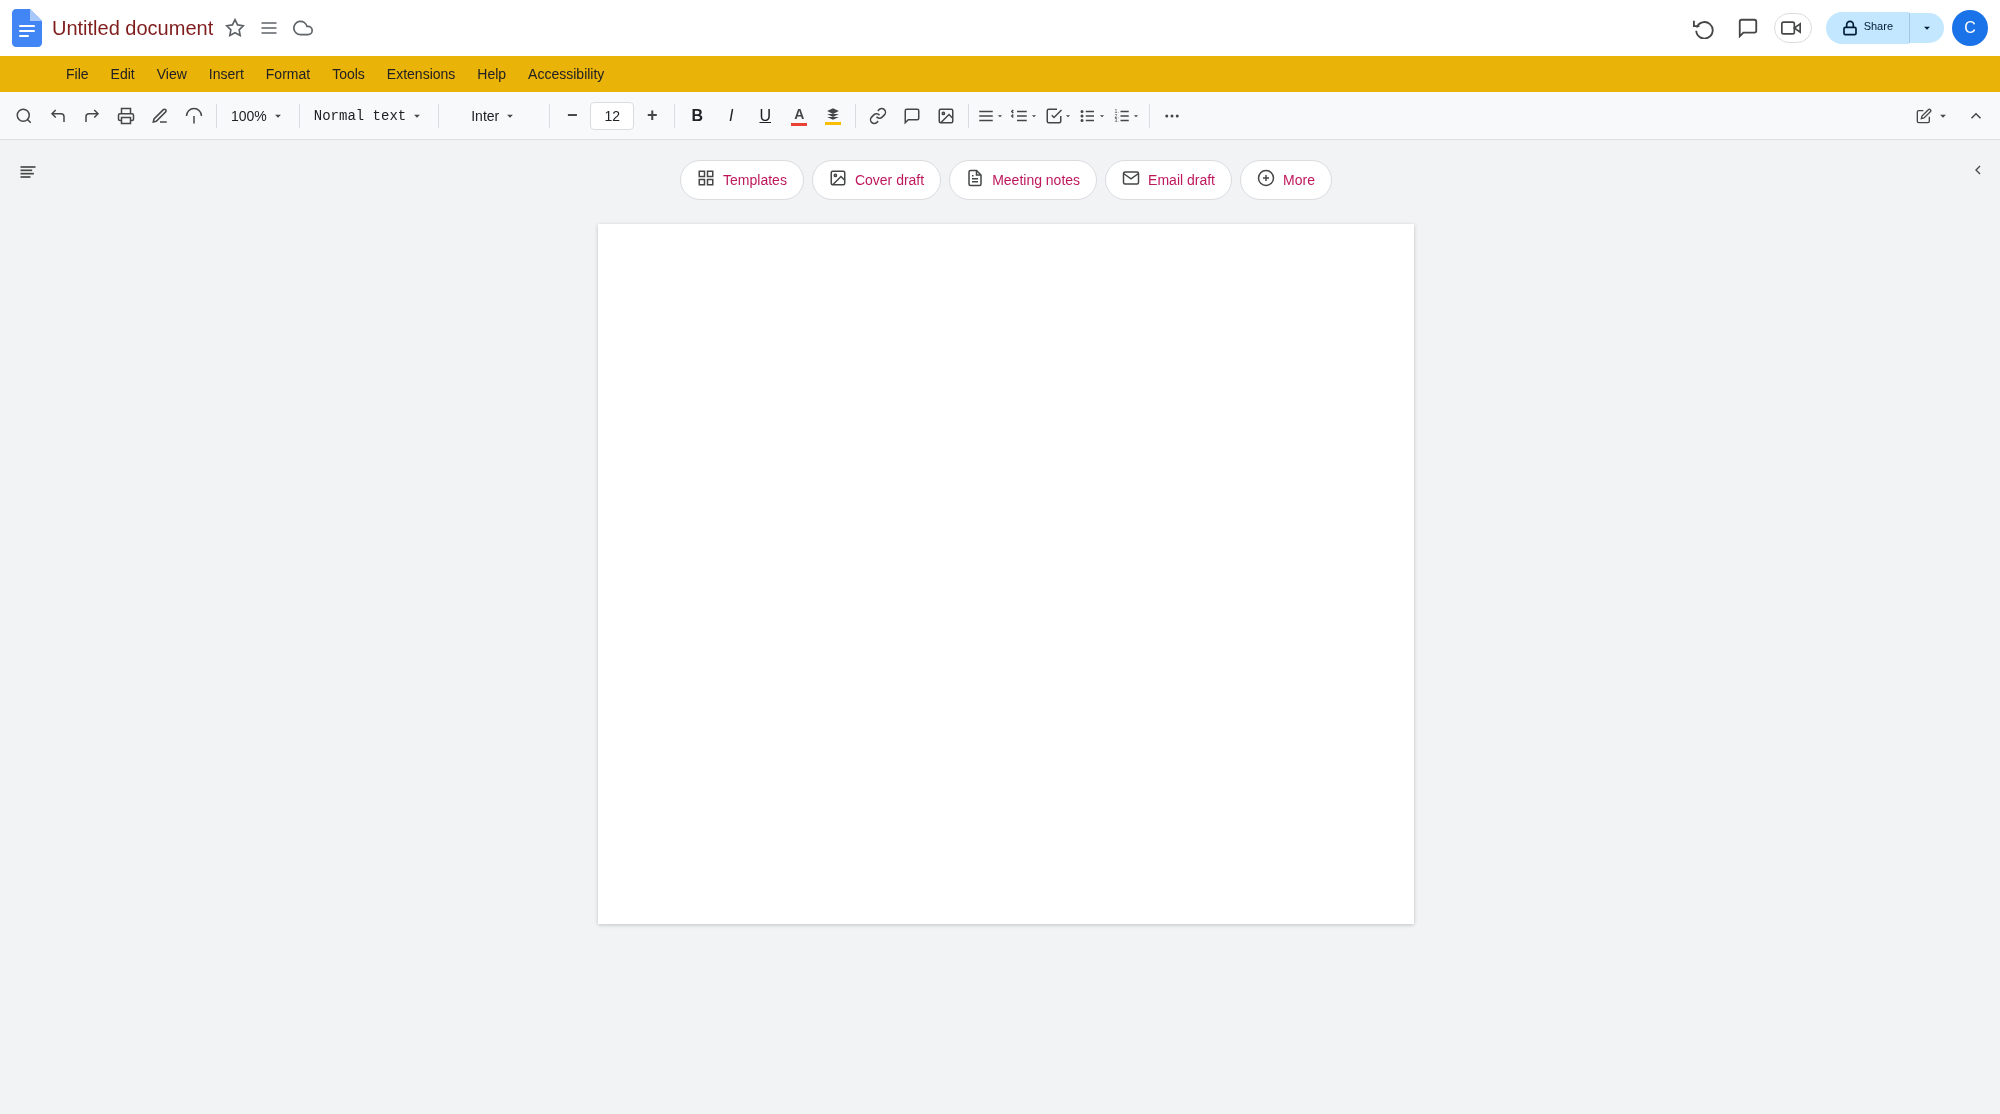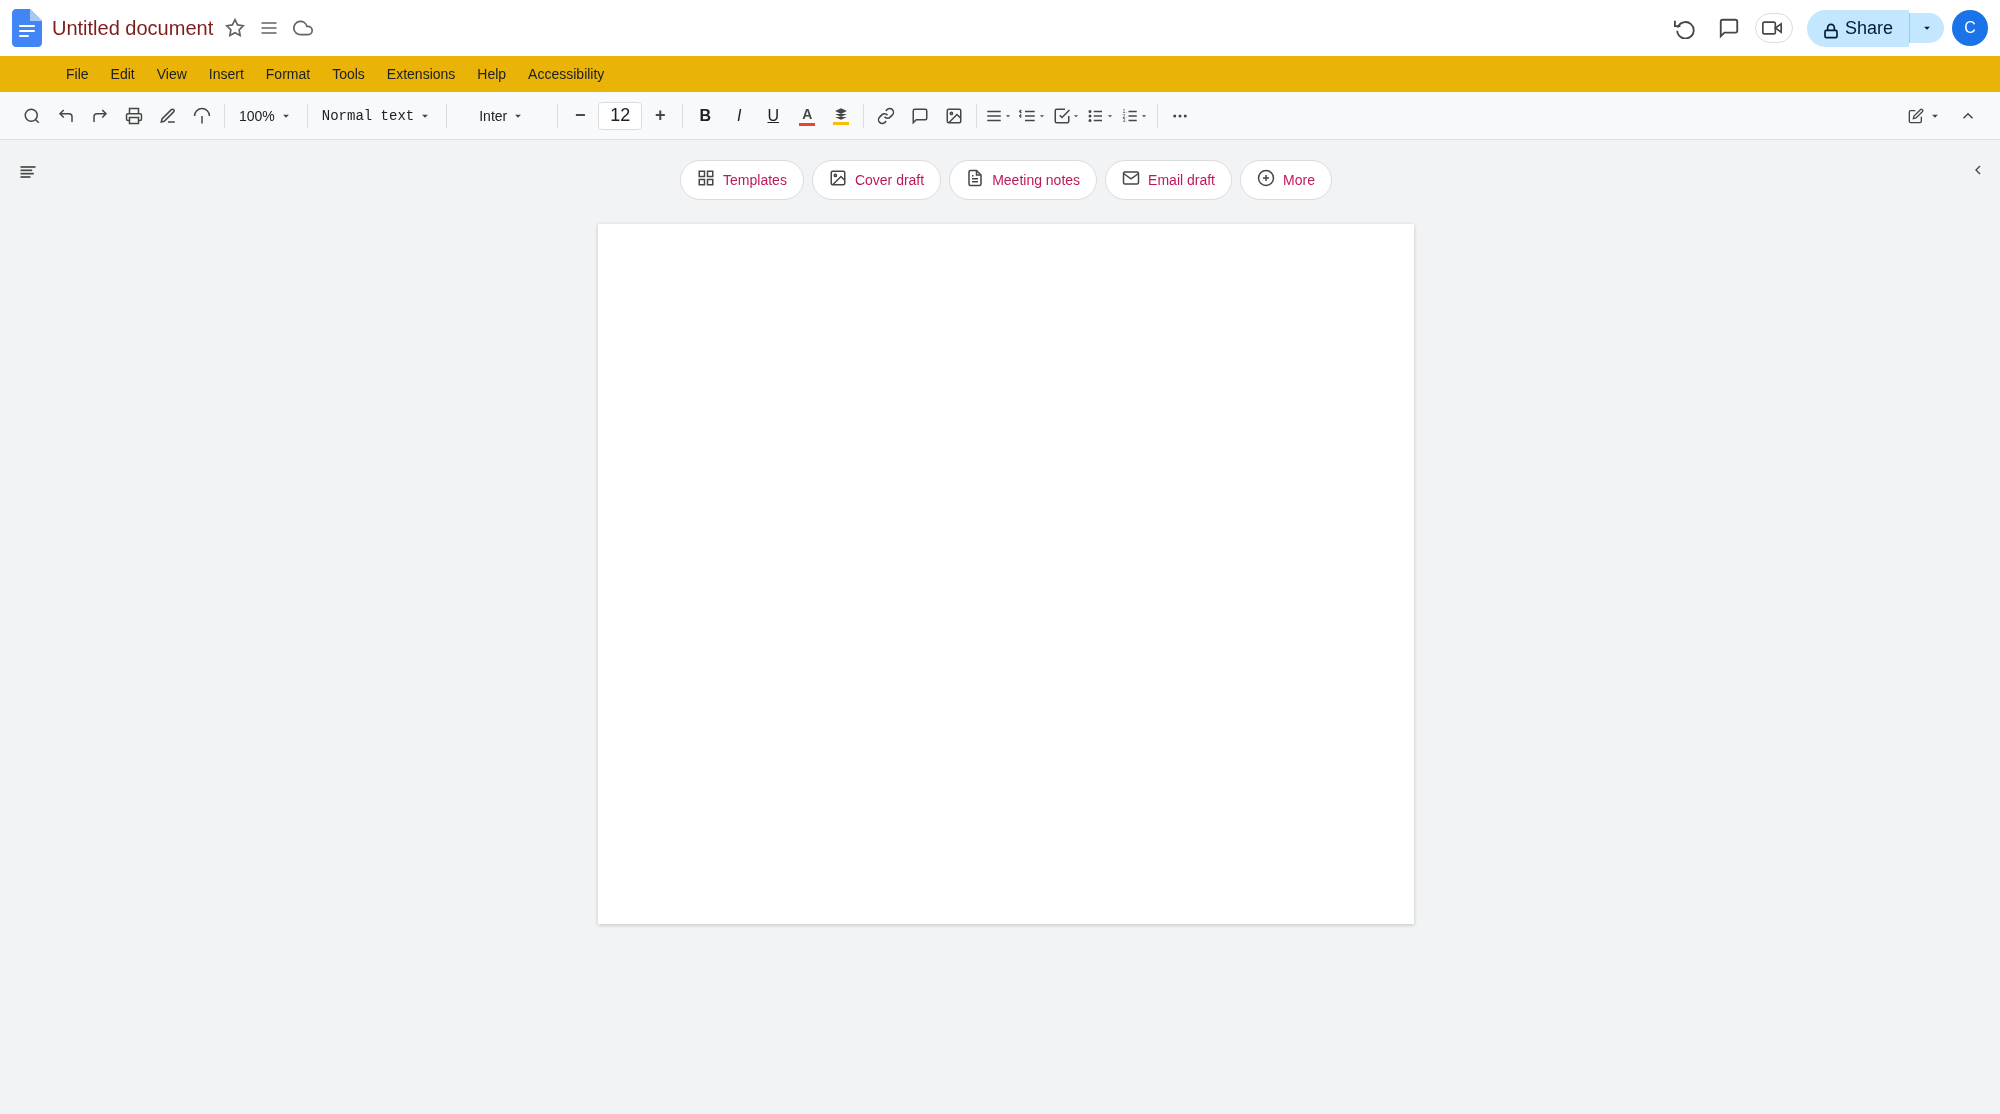--- a/index.html
+++ b/index.html
@@ -65,13 +65,13 @@
     }
     .share-btn {
       display: flex;
-      align-items: flex-end;
+      align-items: flex-start;
       background: #c2e7ff;
       border: none;
       border-radius: 20px 0 0 20px;
       padding: 8px 16px;
       cursor: pointer;
-      font-size: 18px;
+      font-size: 11px;
       font-weight: 500;
       color: #001d35;
       gap: 6px;

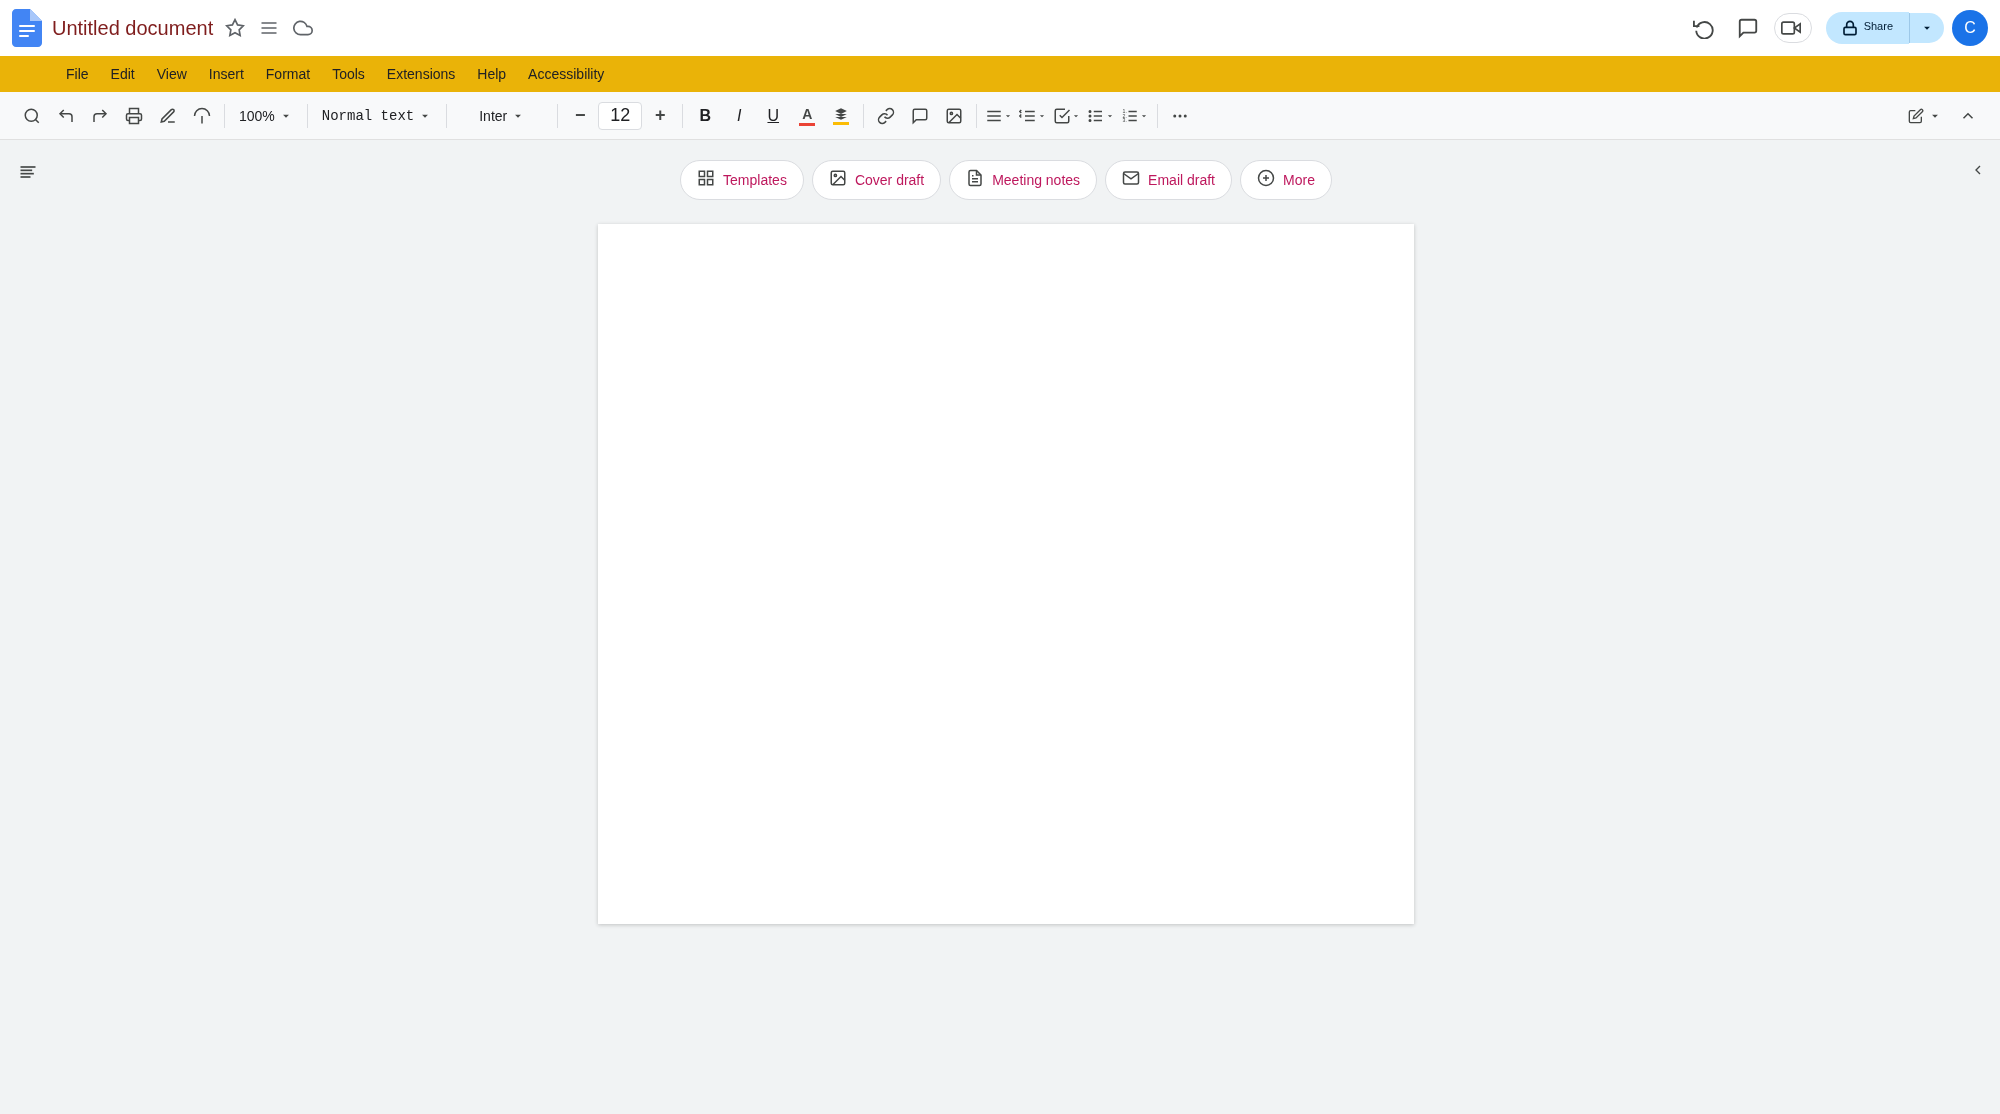--- a/index.html
+++ b/index.html
@@ -123,7 +123,7 @@
     .toolbar {
       display: flex;
       align-items: center;
-      padding: 4px 16px;
+      padding: 4px 8px;
       height: 48px;
       background: #f8f9fa;
       border-bottom: 1px solid #e0e0e0;

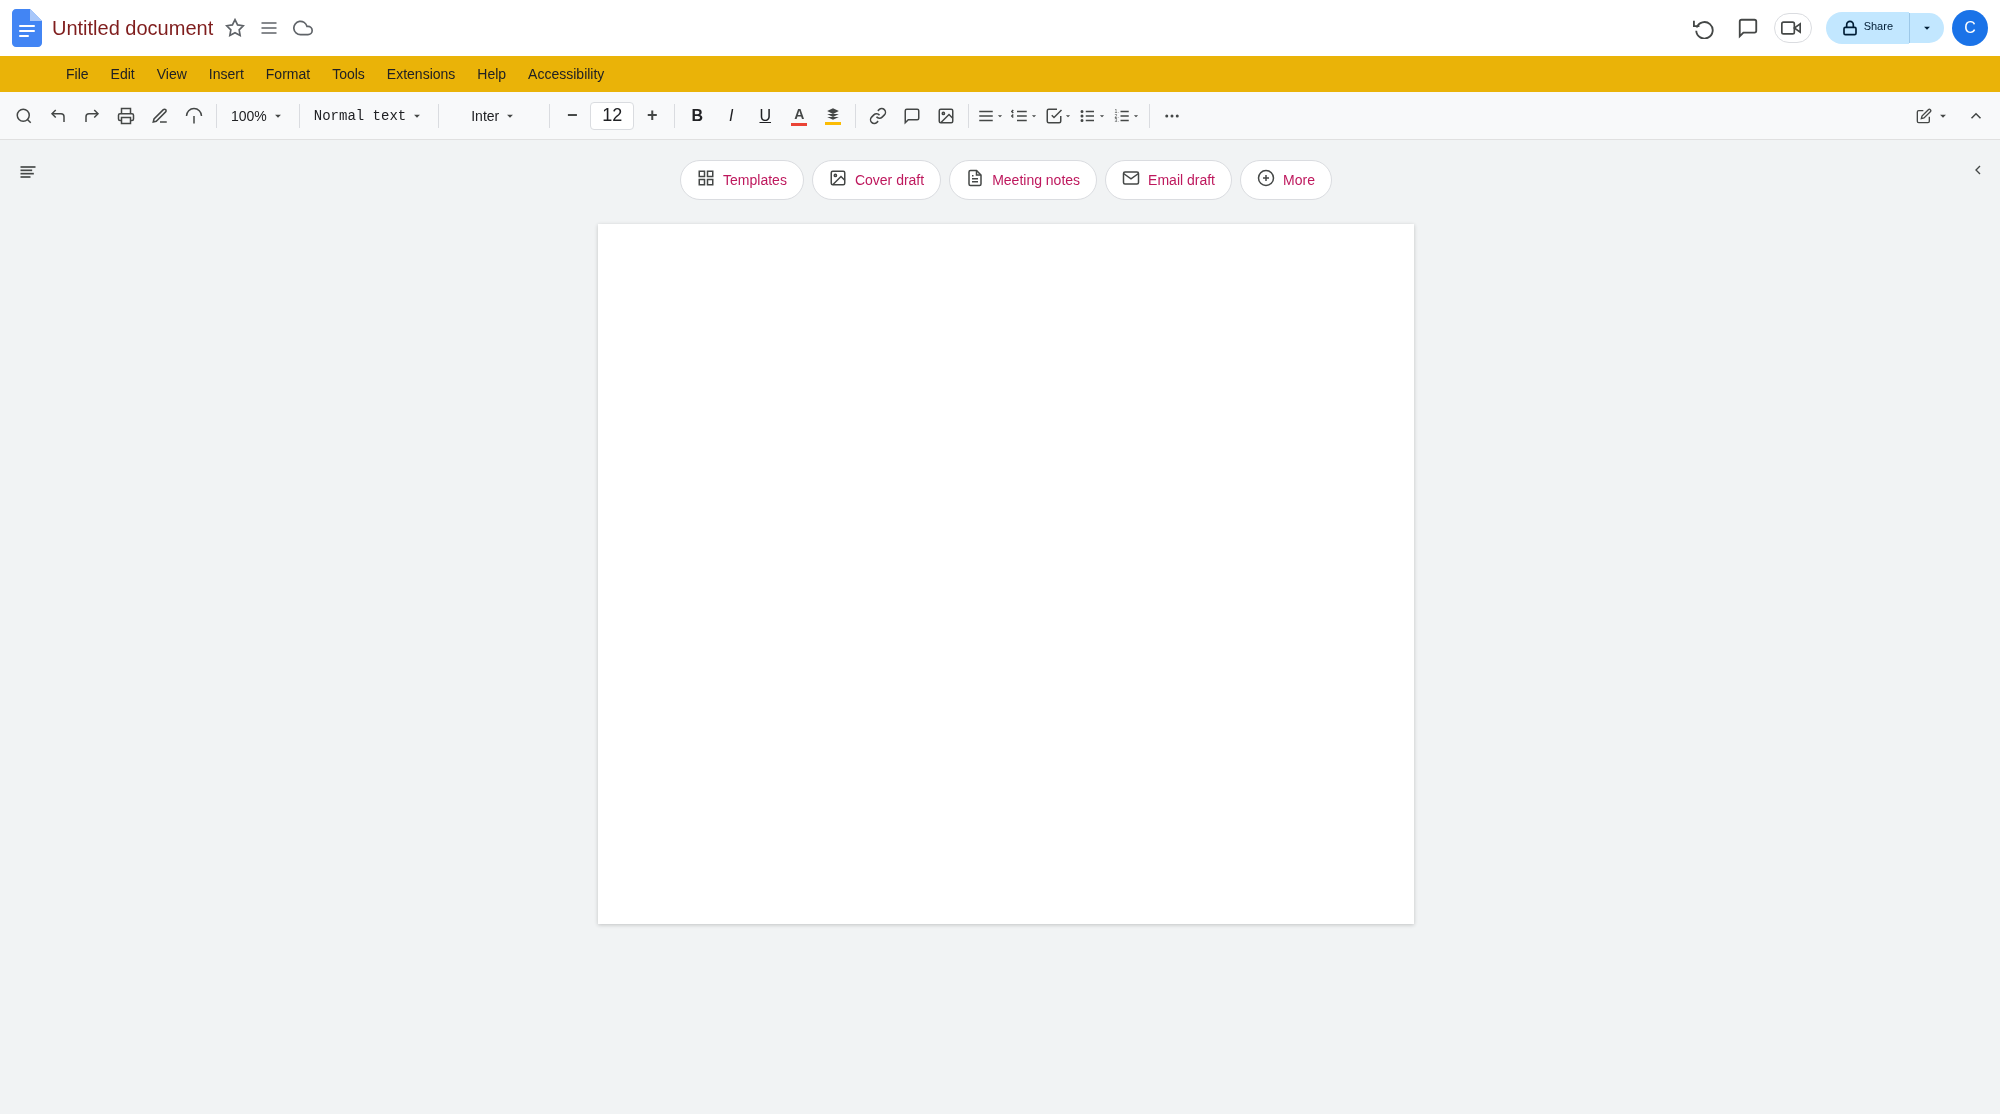--- a/index.html
+++ b/index.html
@@ -170,7 +170,7 @@
       border: 1px solid #dadce0;
       border-radius: 4px;
       text-align: center;
-      font-size: 18px;
+      font-size: 14px;
       color: #202124;
       background: #fff;
       flex-shrink: 0;

